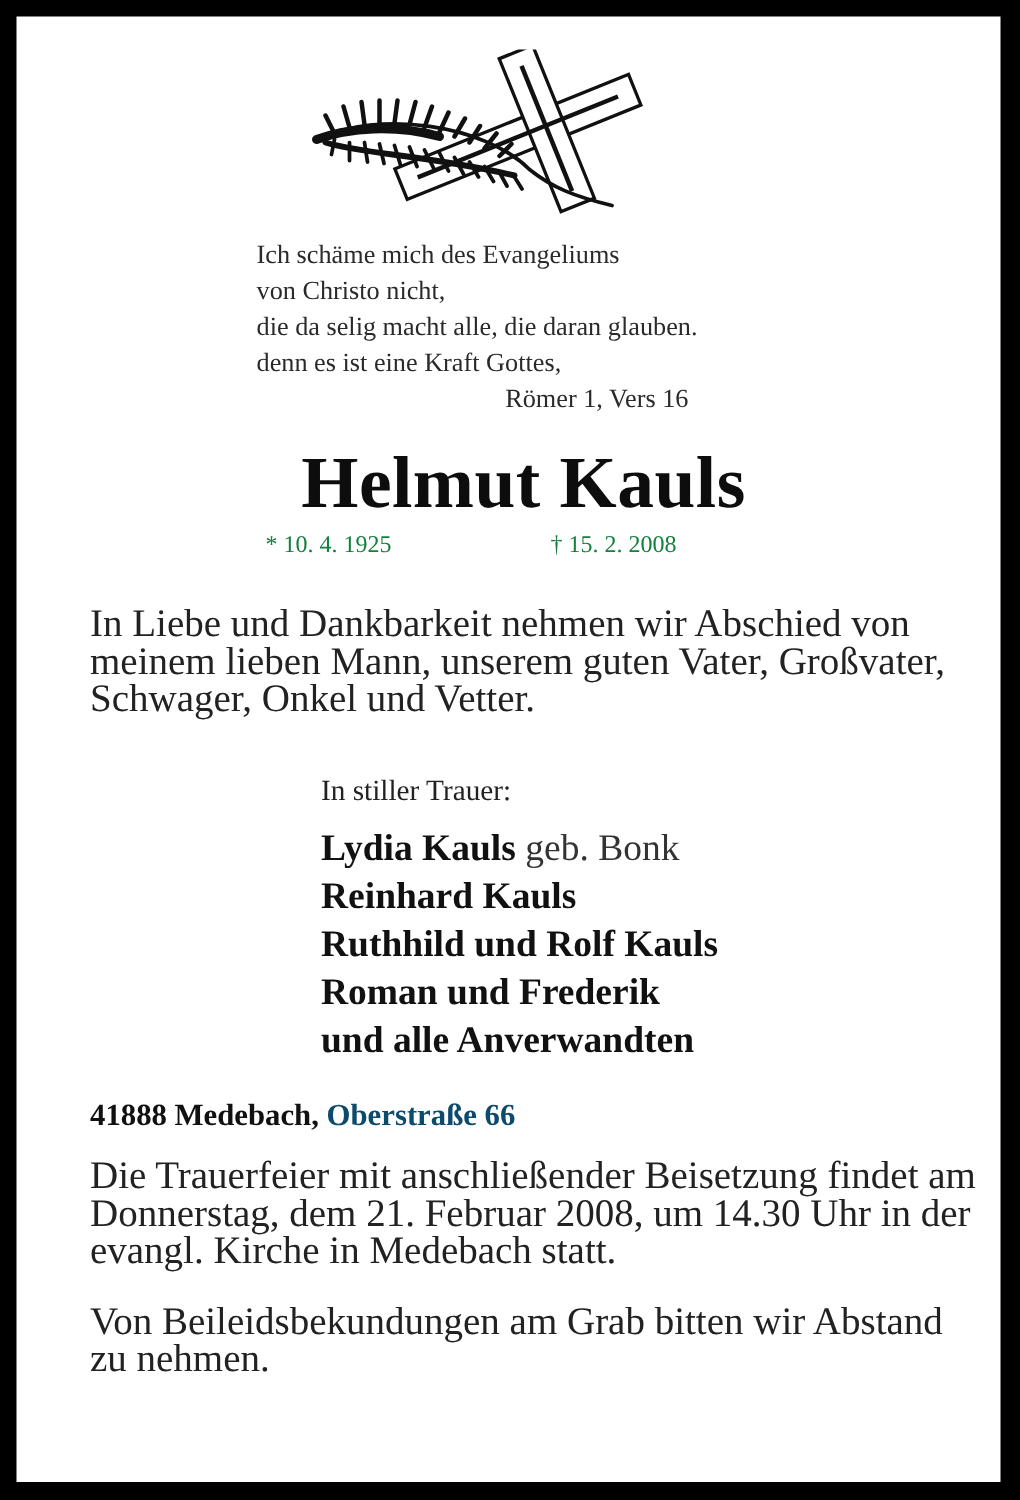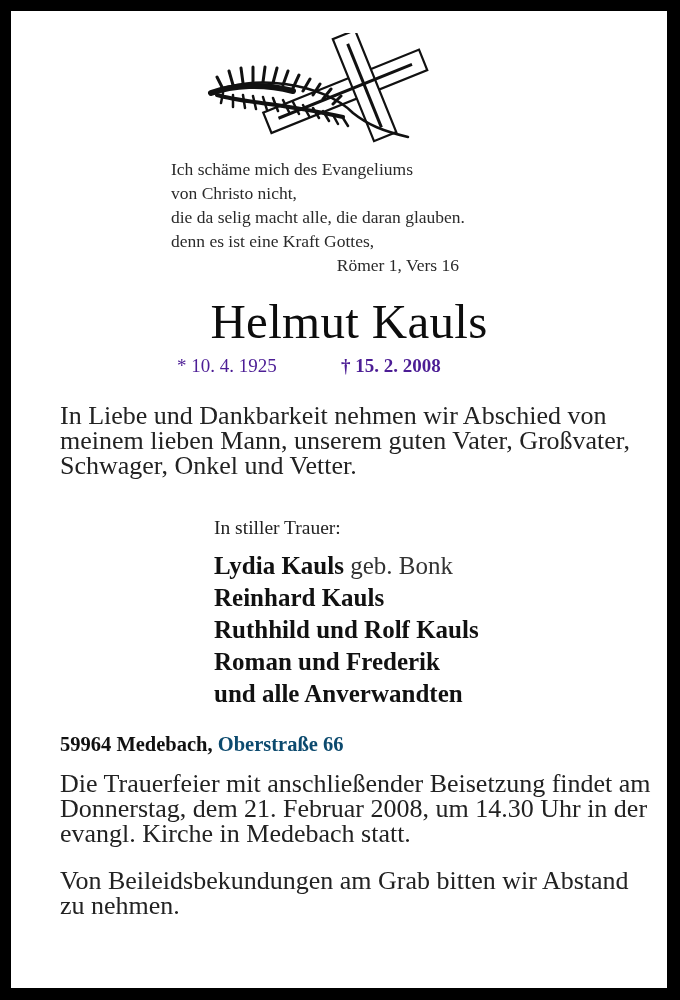--- a/index.html
+++ b/index.html
@@ -37,7 +37,7 @@
       top: 282px;
       text-align: center;
       font-size: 49px;
-      font-weight: normal;
+      font-weight: bold;
       color: #0d0d0d;
       letter-spacing: 0.3px;
       padding-left: 20px;

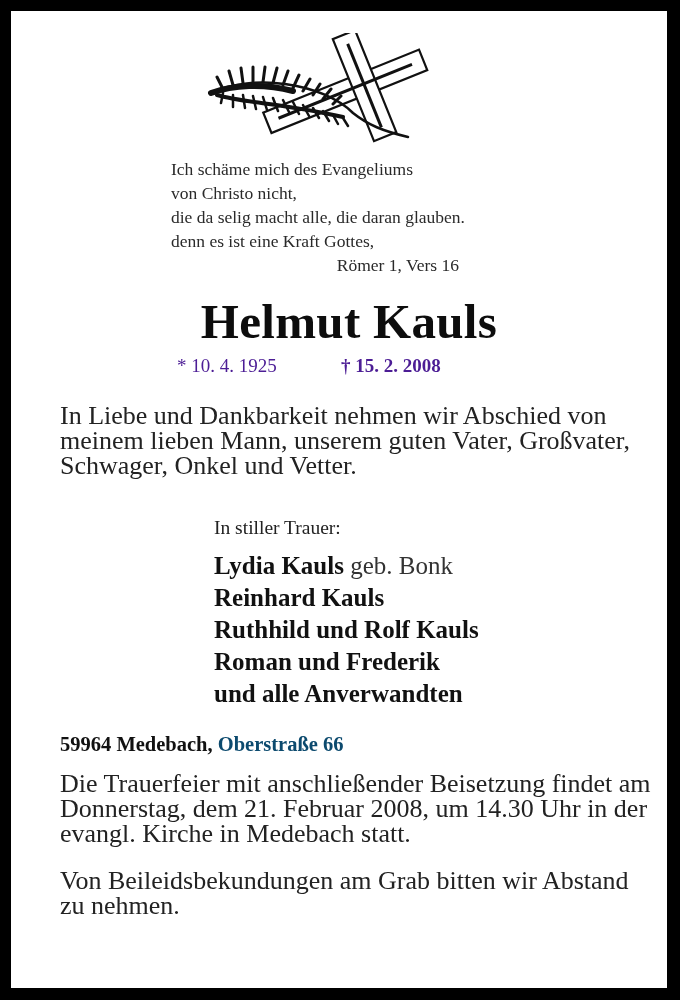--- a/index.html
+++ b/index.html
@@ -46,8 +46,8 @@
     .dates {
       position: absolute;
       top: 344px;
-      font-size: 19px;
-      color: #4c1d95;
+      font-size: 16px;
+      color: #15803d;
     }
     .dates.birth { left: 166px; }
     .dates.death { left: 330px; font-weight: bold; }

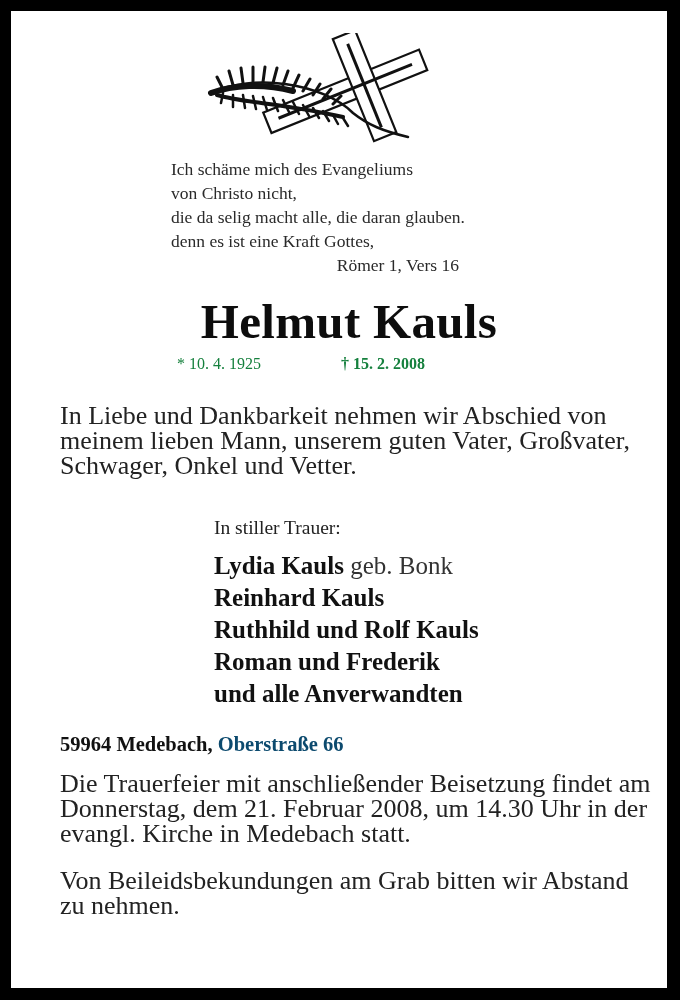--- a/index.html
+++ b/index.html
@@ -50,7 +50,7 @@
       color: #15803d;
     }
     .dates.birth { left: 166px; }
-    .dates.death { left: 330px; font-weight: bold; }
+    .dates.death { left: 356px; }
     .para {
       position: absolute;
       left: 49px;

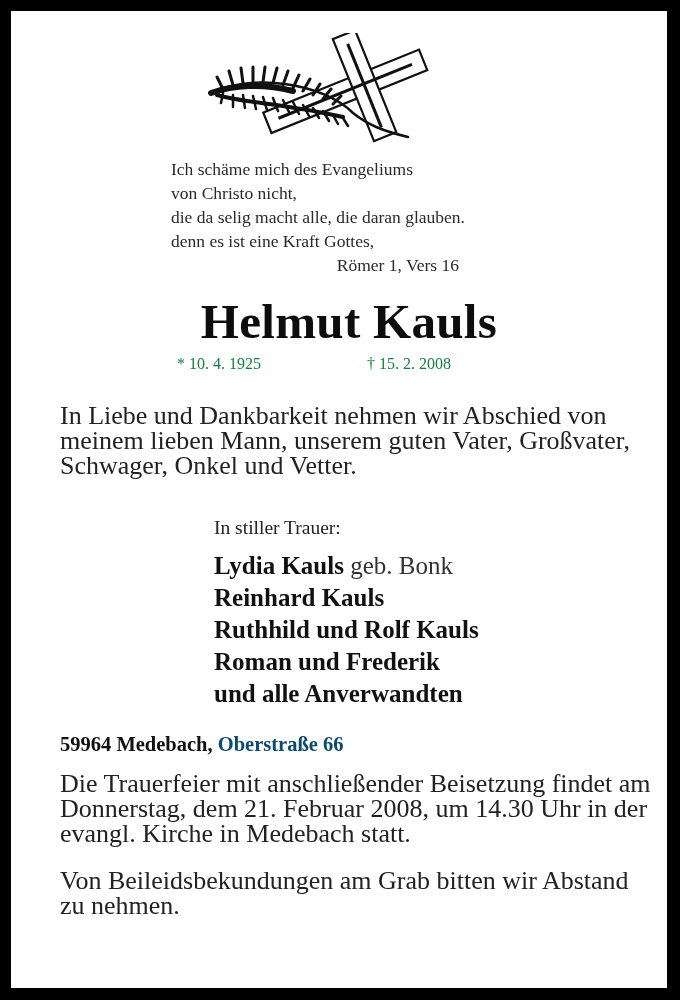--- a/index.html
+++ b/index.html
@@ -142,7 +142,7 @@
   </div>
 
   <div class="address">
-    <span class="city">59964 Medebach,</span><span class="street"> Oberstraße 66</span>
+    <span class="city">41888 Medebach,</span><span class="street"> Oberstraße 66</span>
   </div>
 
   <div class="para ceremony">

